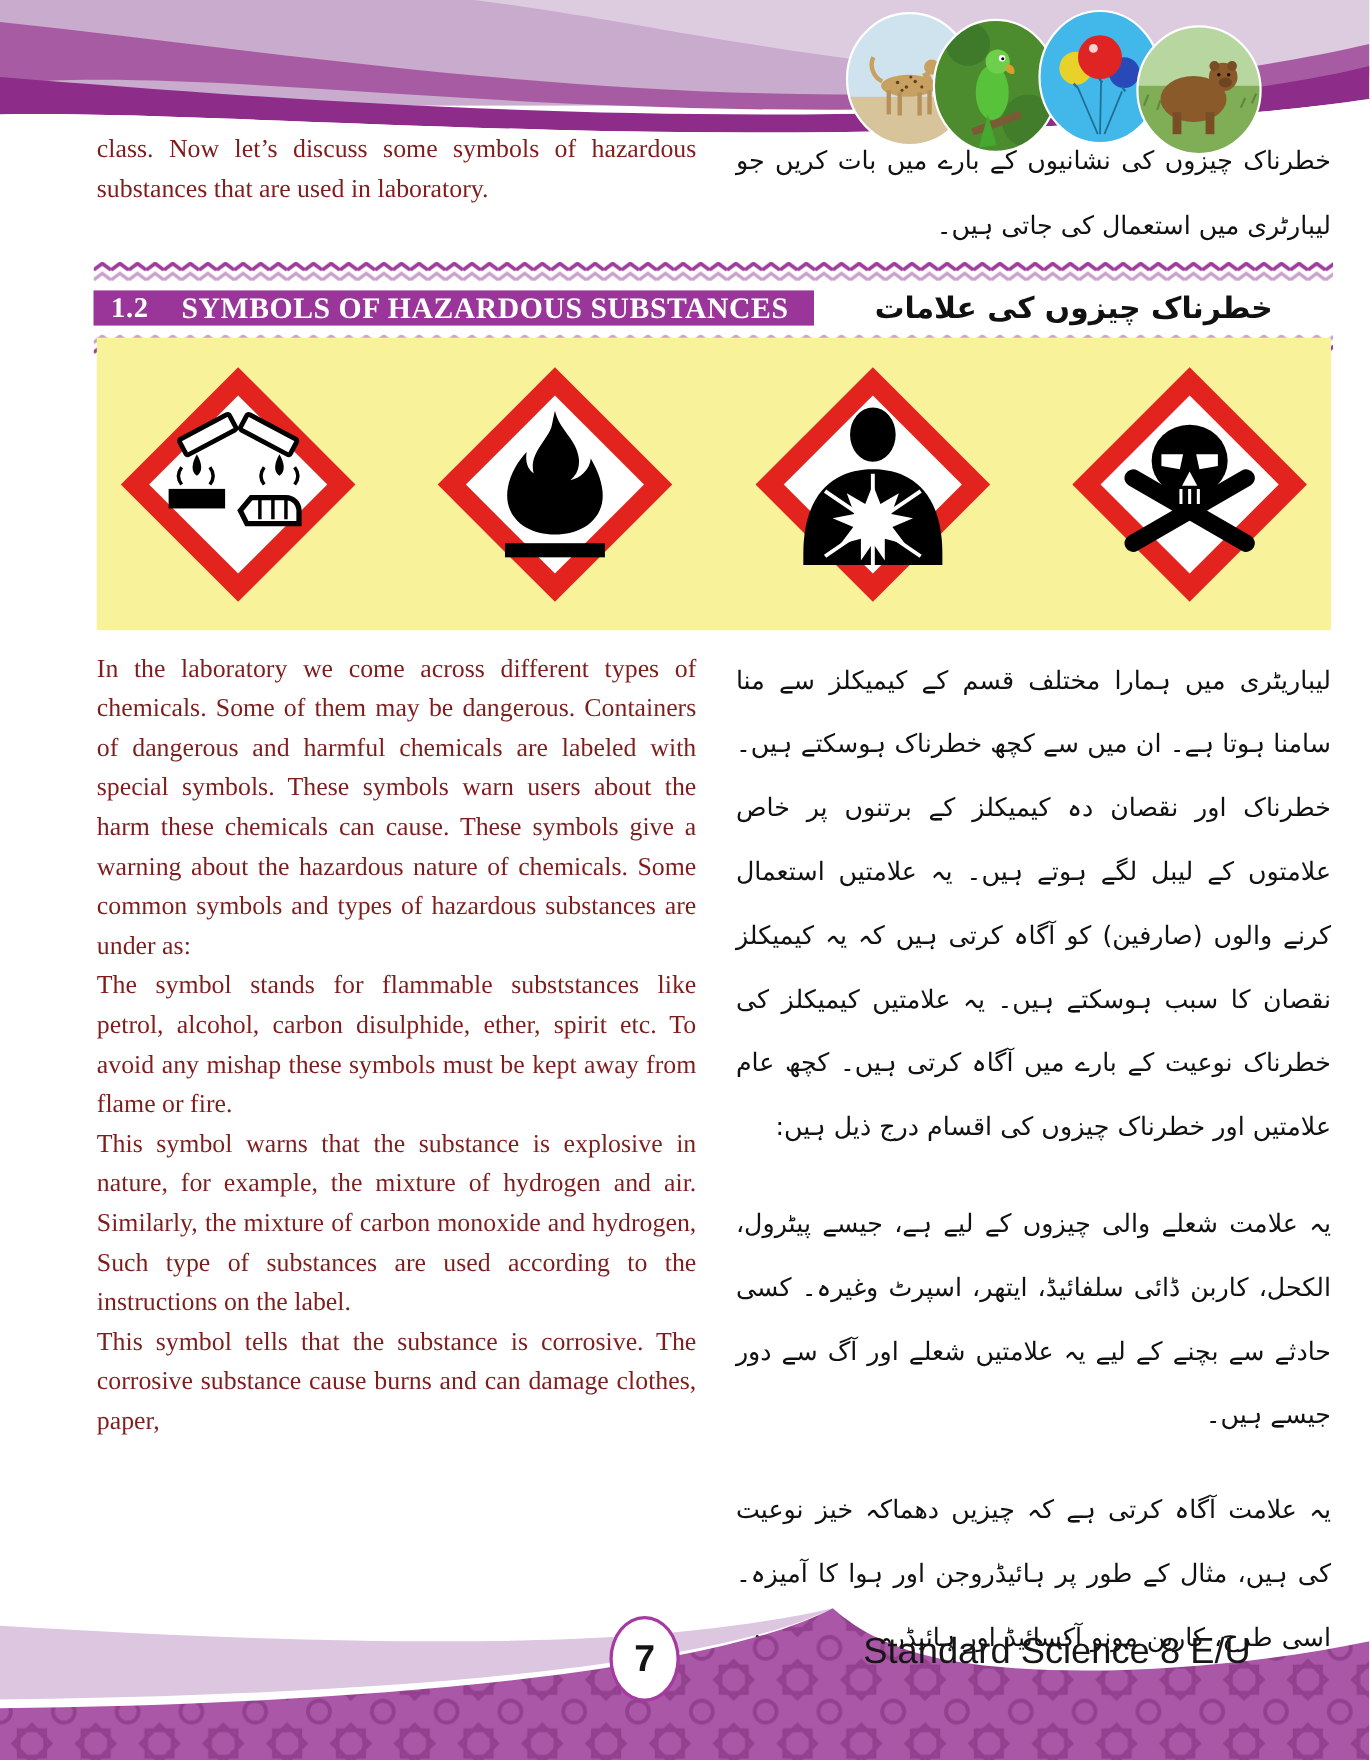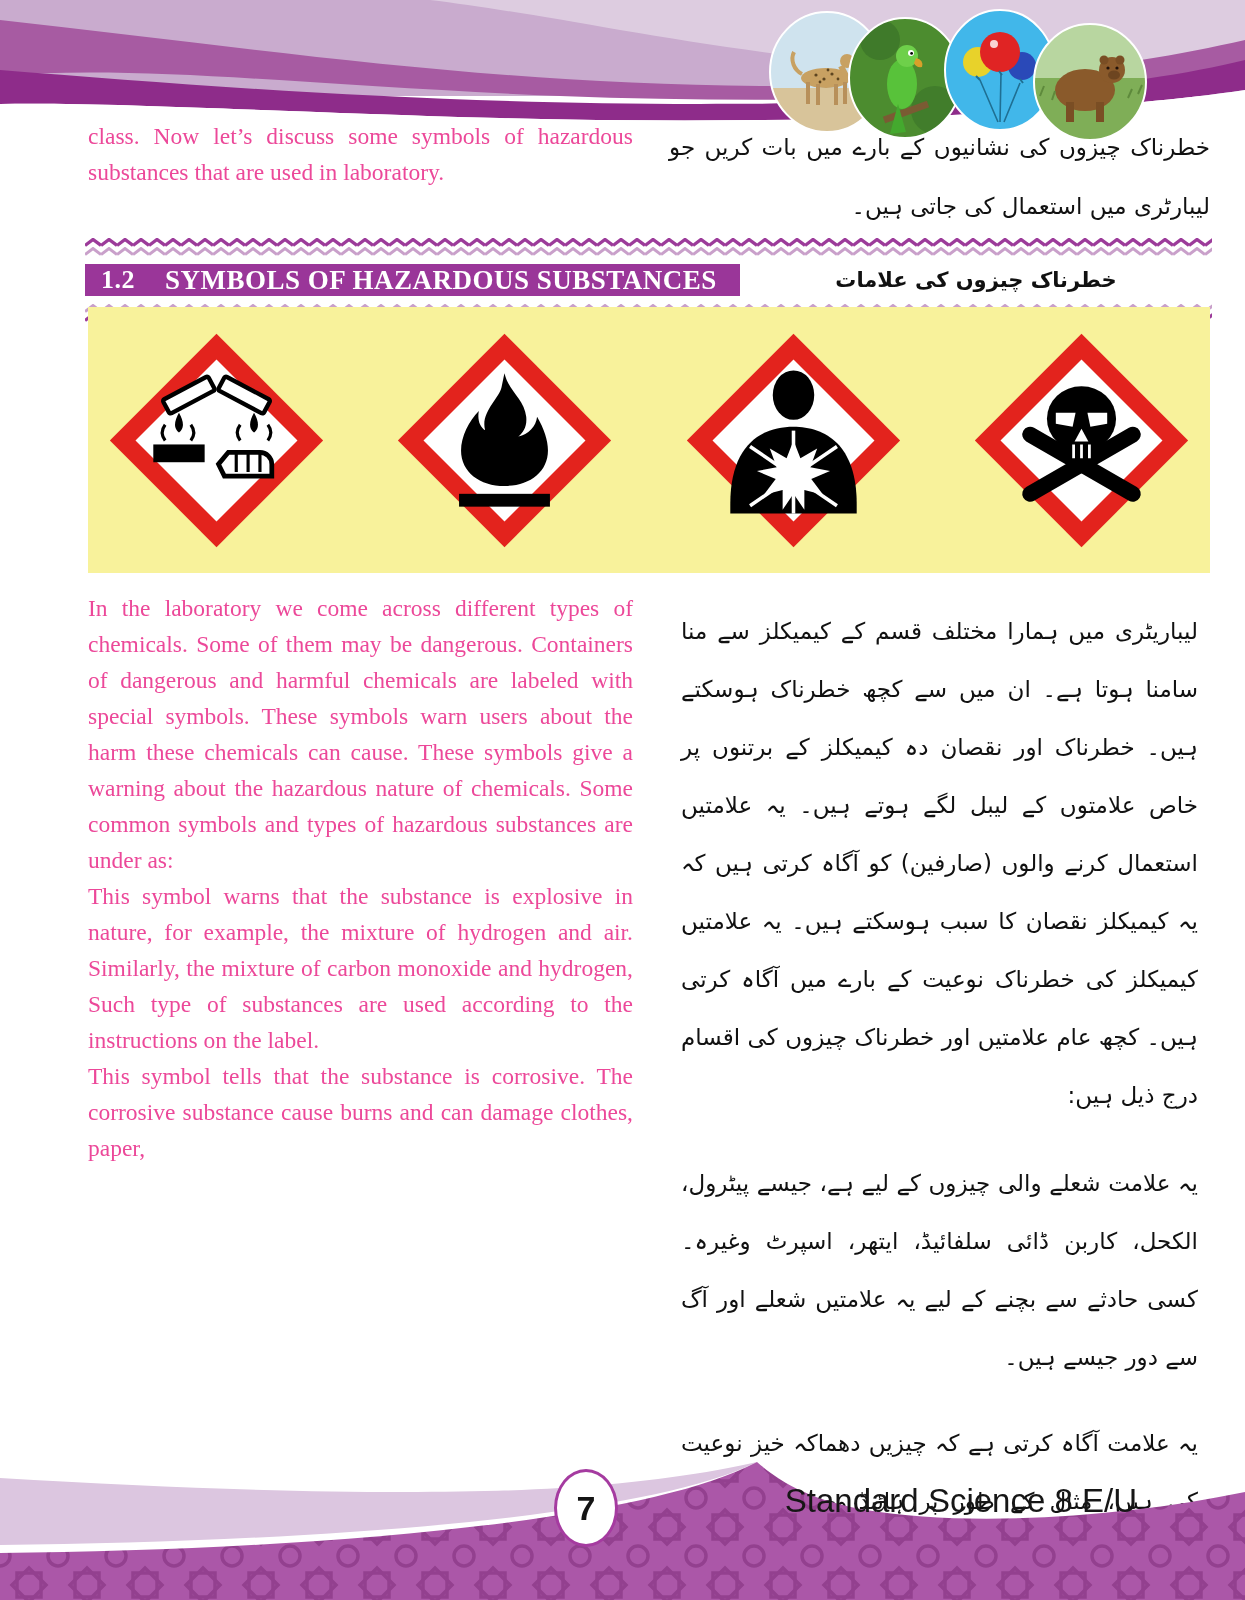--- a/index.html
+++ b/index.html
@@ -12,7 +12,7 @@
   
   .intro{position:absolute;top:118px;left:88px;width:1122px;display:grid;
          grid-template-columns:545px 1fr;column-gap:36px;}
-  .en-text{font-size:23.5px;line-height:36px;text-align:justify;color:#ec4899;}
+  .en-text{font-size:23.5px;line-height:36px;text-align:justify;color:#7f1d1d;}
   .ur-text{font-family:"DejaVu Sans",sans-serif;direction:rtl;text-align:justify;
            font-size:23px;line-height:58px;color:#111;}
   .intro .ur-text{line-height:59px;margin-top:4px;}

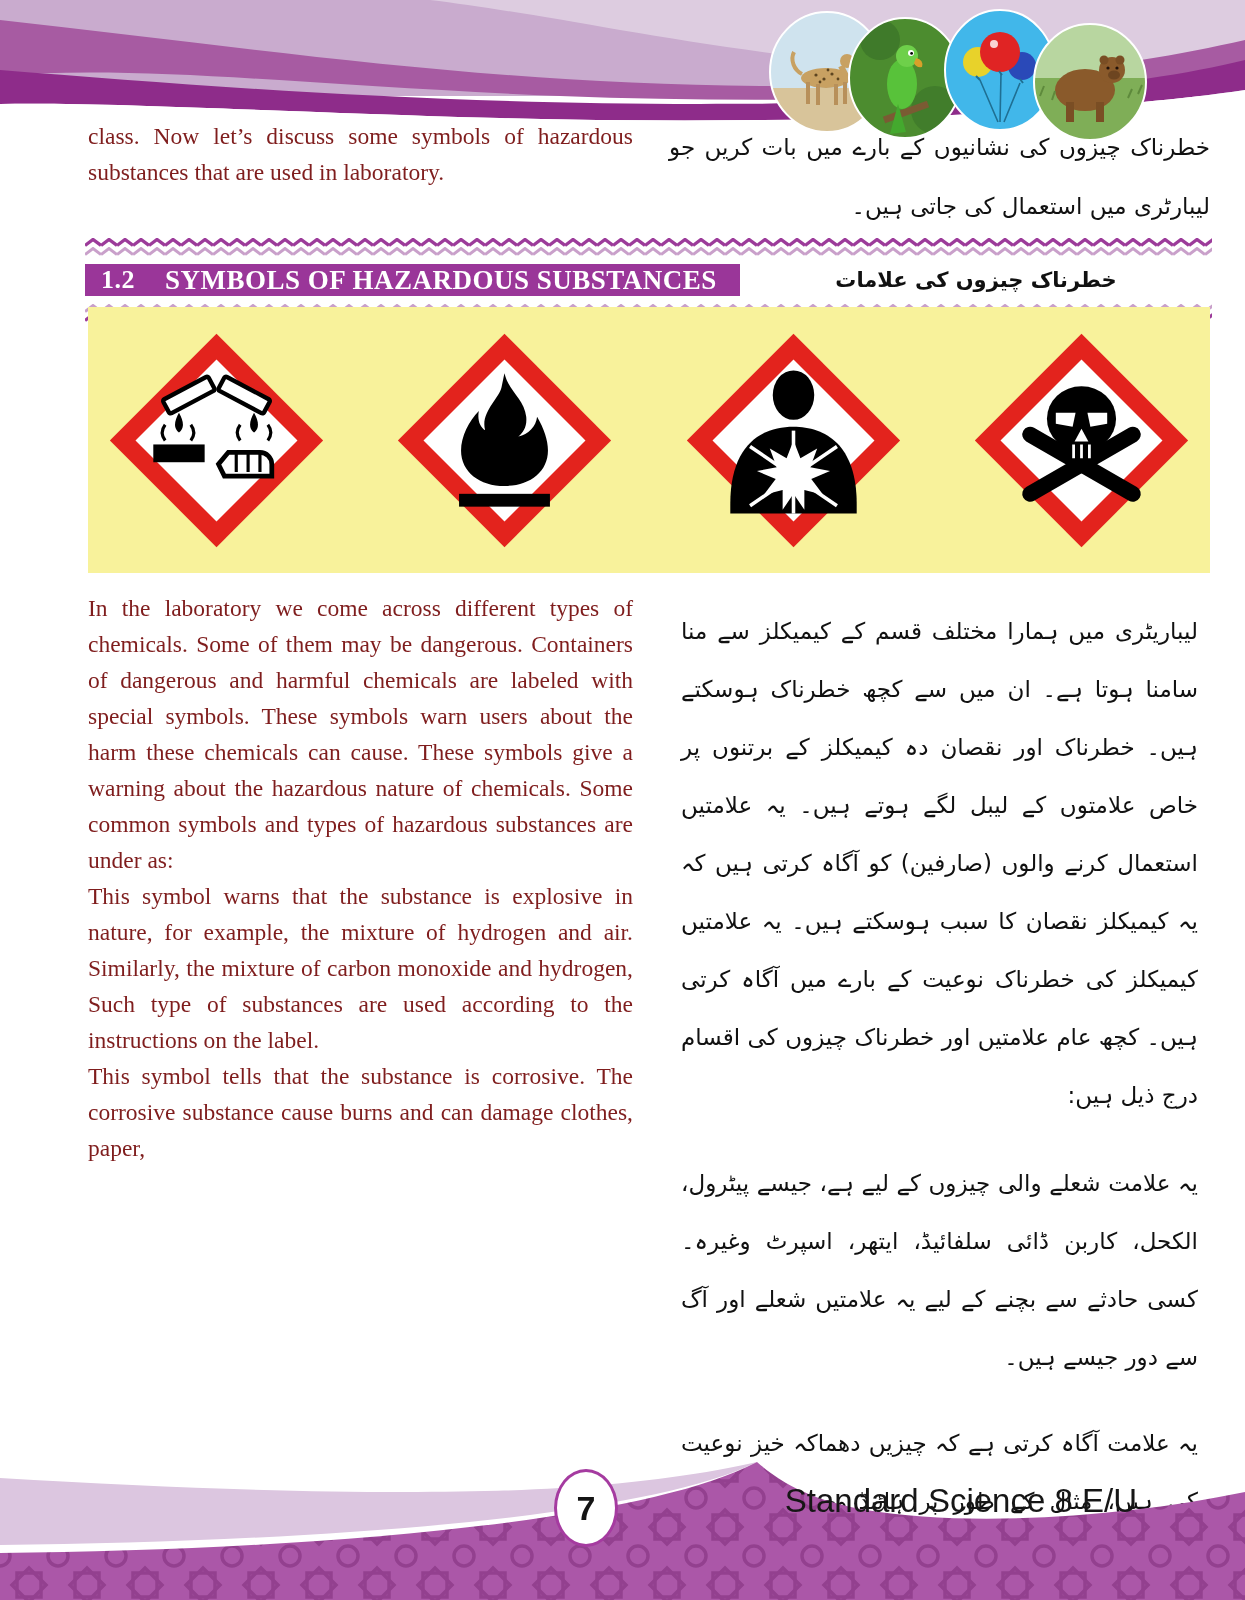--- a/index.html
+++ b/index.html
@@ -26,7 +26,7 @@
           font-weight:bold;font-size:27px;letter-spacing:.5px;}
   .banner .sec-no{font-size:26px;}
   .ur-heading{flex:1;text-align:center;font-family:"DejaVu Sans",sans-serif;
-              font-weight:bold;font-size:21px;color:#111;direction:rtl;}
+              font-weight:bold;font-size:27px;color:#111;direction:rtl;}
 
   
   .hazard-panel{position:absolute;top:307px;left:88px;width:1122px;height:266px;

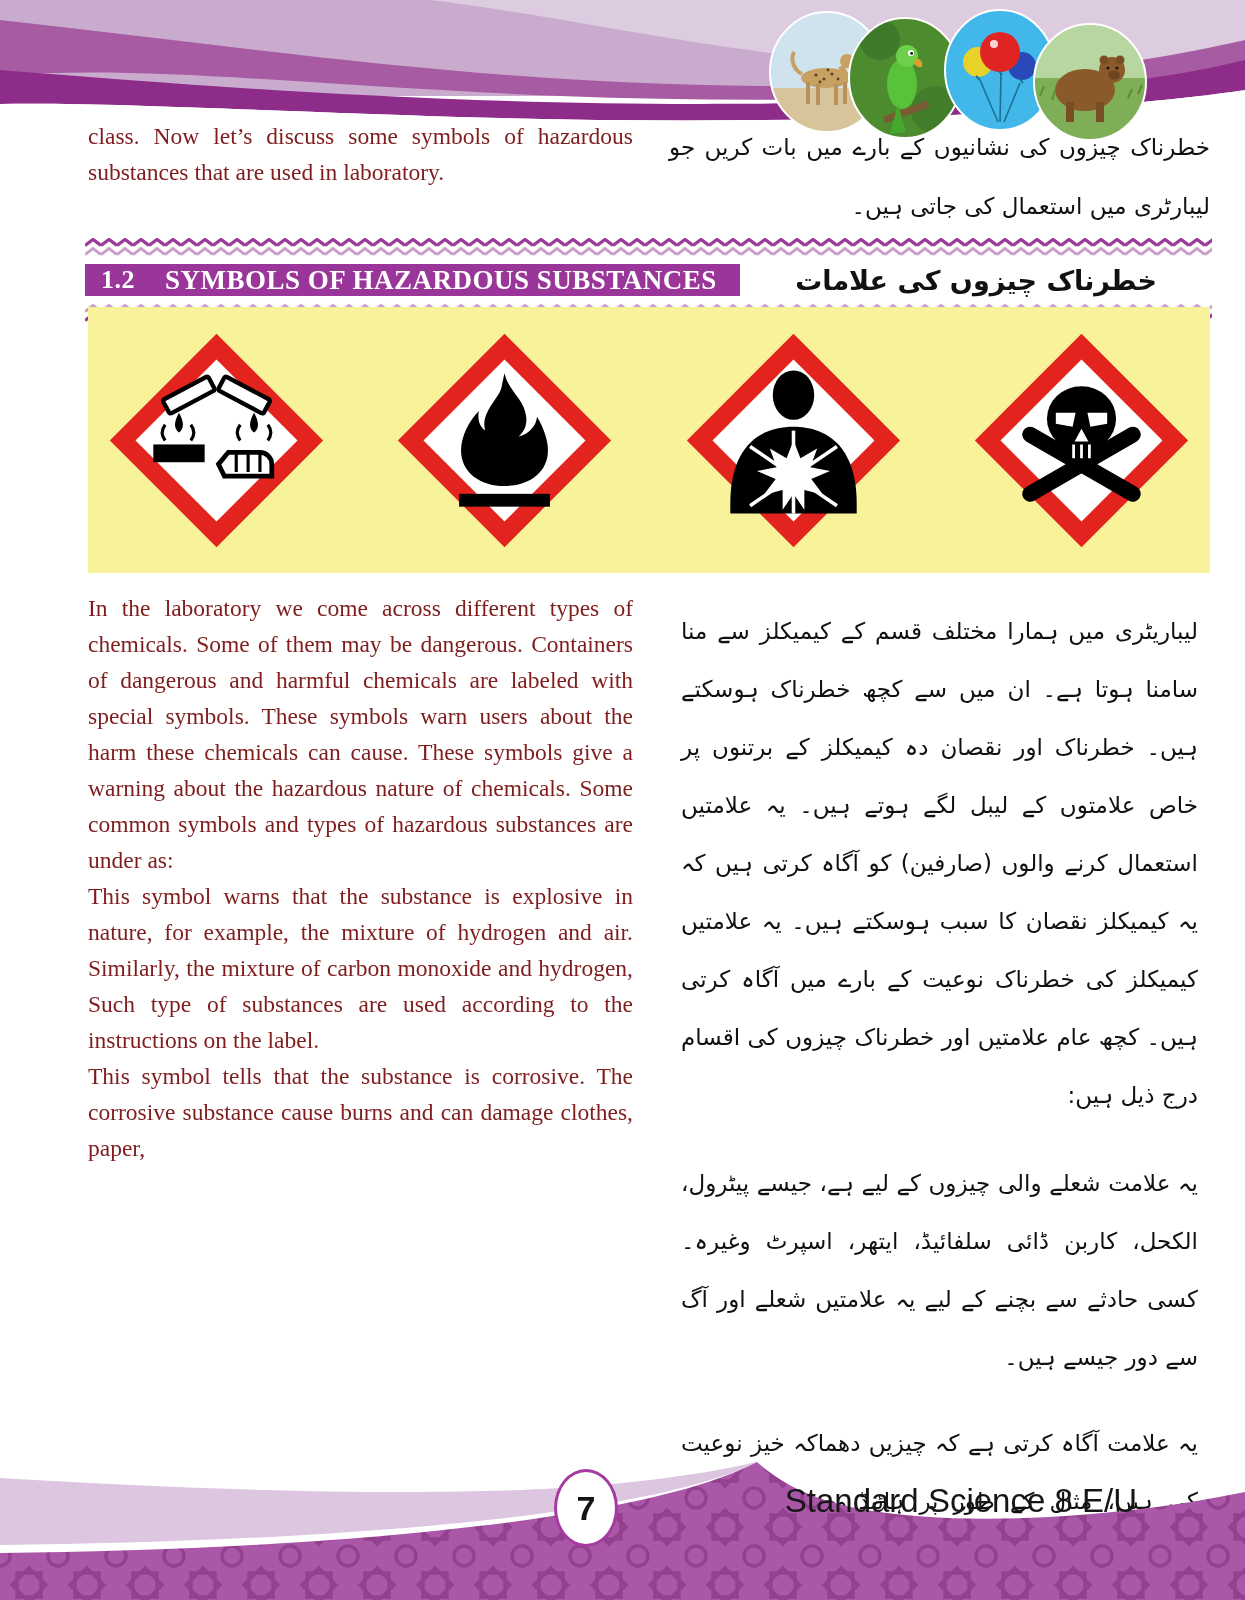--- a/index.html
+++ b/index.html
@@ -38,7 +38,7 @@
   .bodygrid{position:absolute;top:590px;left:88px;width:1122px;display:grid;
             grid-template-columns:545px 1fr;column-gap:36px;}
   .bodygrid p{margin:0;}
-  .bodygrid .ur-text p{margin:12px;}
+  .bodygrid .ur-text p{margin:0;}
   .u2{margin-top:30px !important;}
   .u3{margin-top:28px !important;}
 

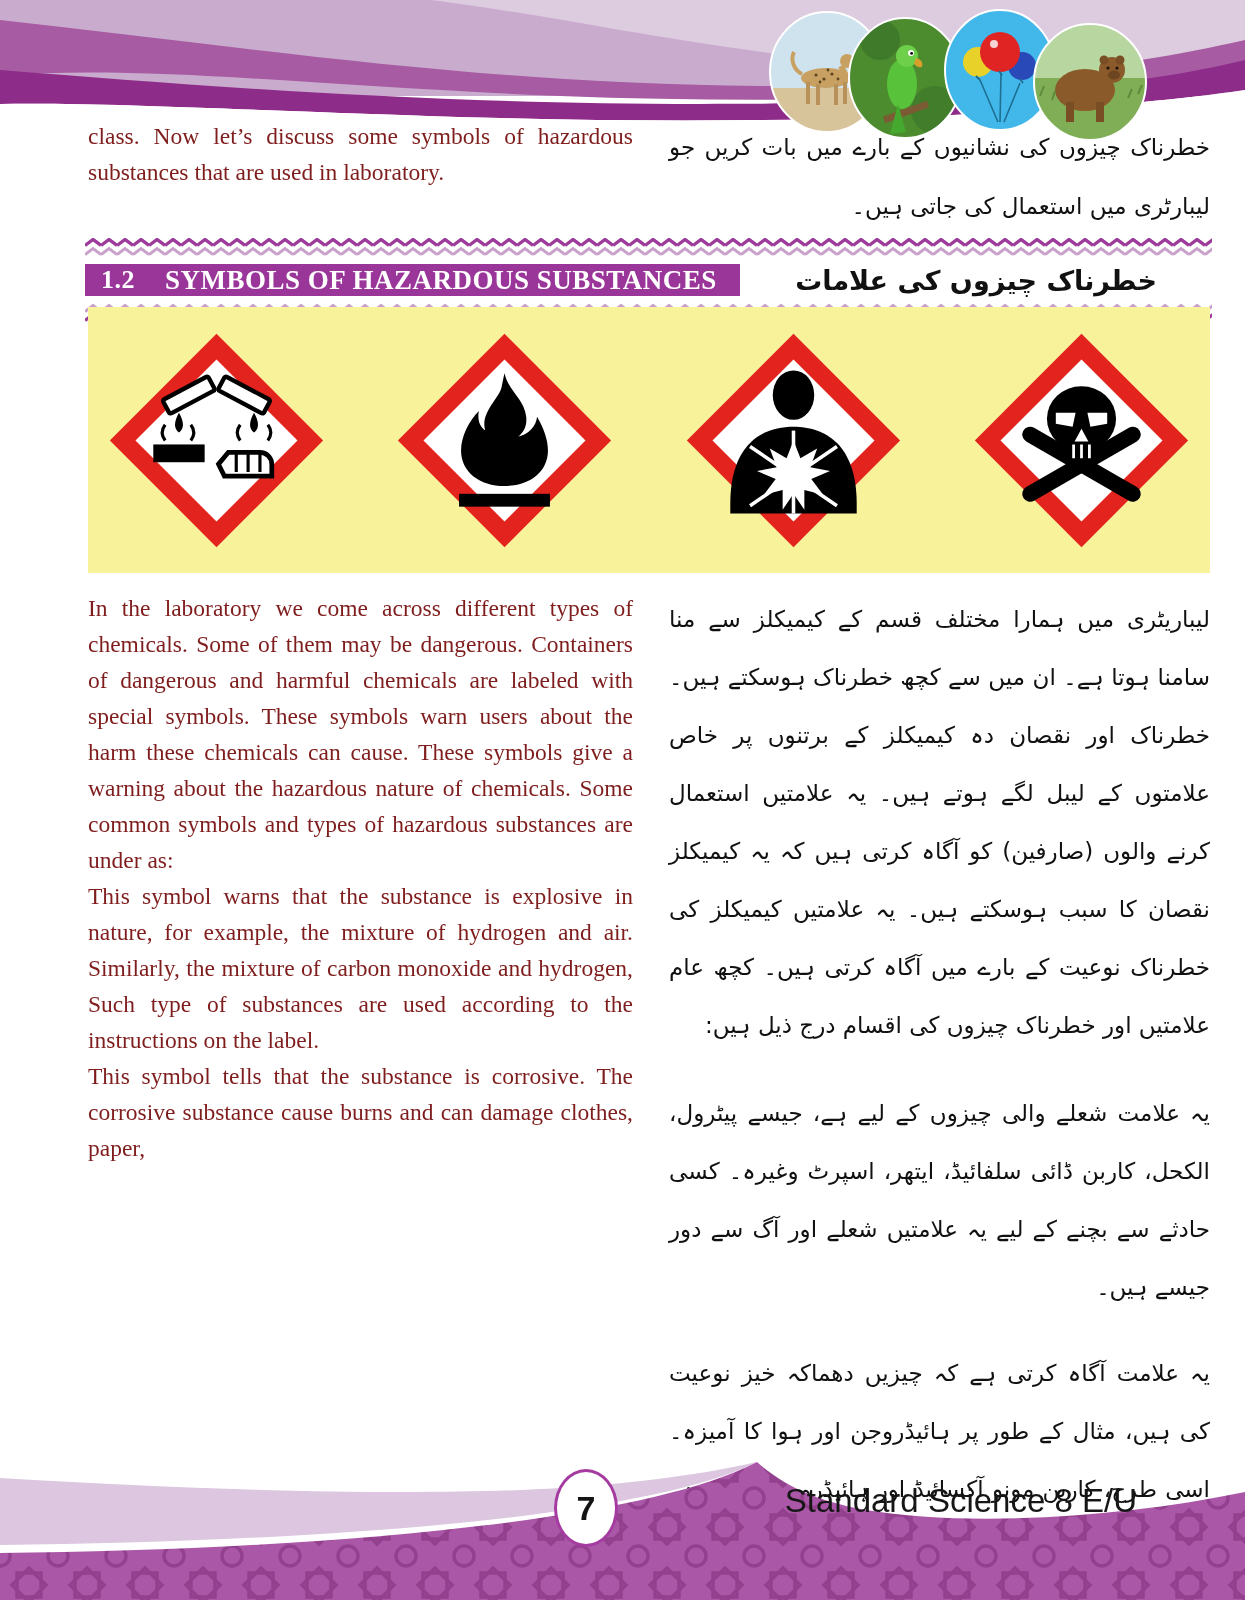--- a/index.html
+++ b/index.html
@@ -253,6 +253,7 @@
   <div class="bodygrid">
     <div class="en-text">
       <p>In the laboratory we come across different types of chemicals. Some of them may be dangerous. Containers of dangerous and harmful chemicals are labeled with special symbols. These symbols warn users about the harm these chemicals can cause. These symbols give a warning about the hazardous nature of chemicals. Some common symbols and types of hazardous substances are under as:</p>
+      <p>The symbol stands for flammable subststances like petrol, alcohol, carbon disulphide, ether, spirit etc. To avoid any mishap these symbols must be kept away from flame or fire.</p>
       <p>This symbol warns that the substance is explosive in nature, for example, the mixture of hydrogen and air. Similarly, the mixture of carbon monoxide and hydrogen, Such type of substances are used according to the instructions on the label.</p>
       <p>This symbol tells that the substance is corrosive. The corrosive substance cause burns and can damage clothes, paper,</p>
     </div>

